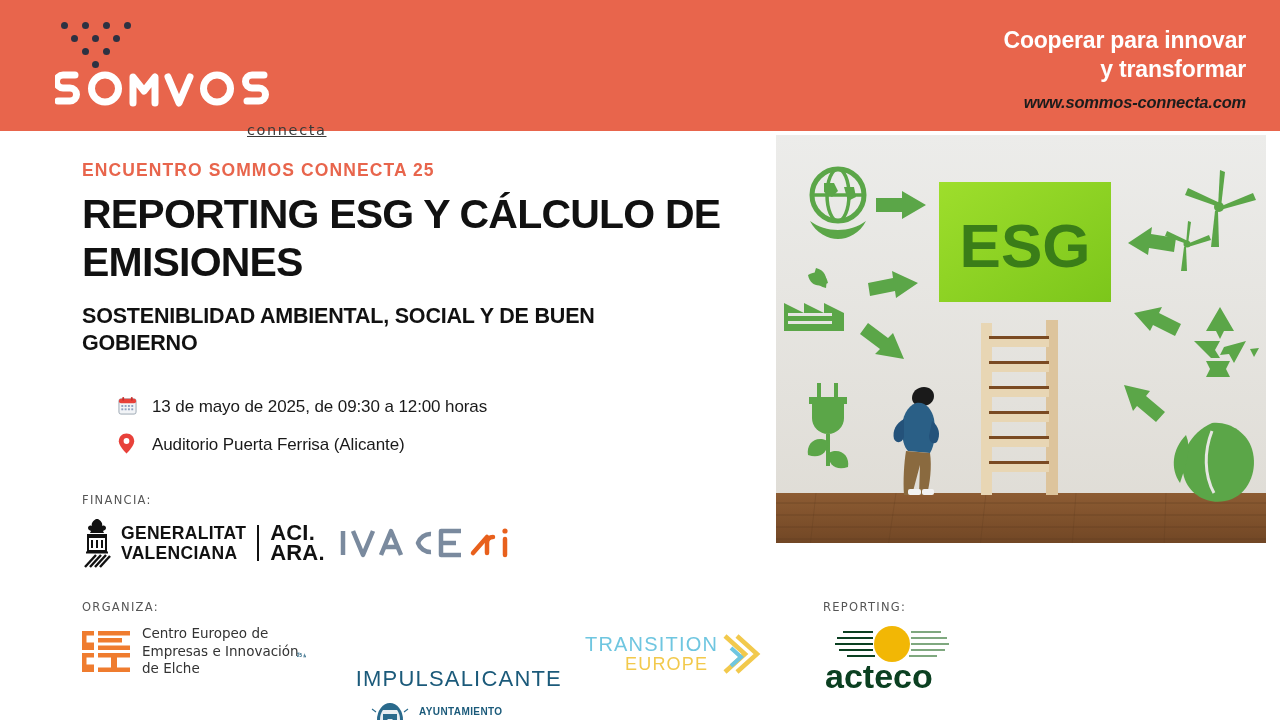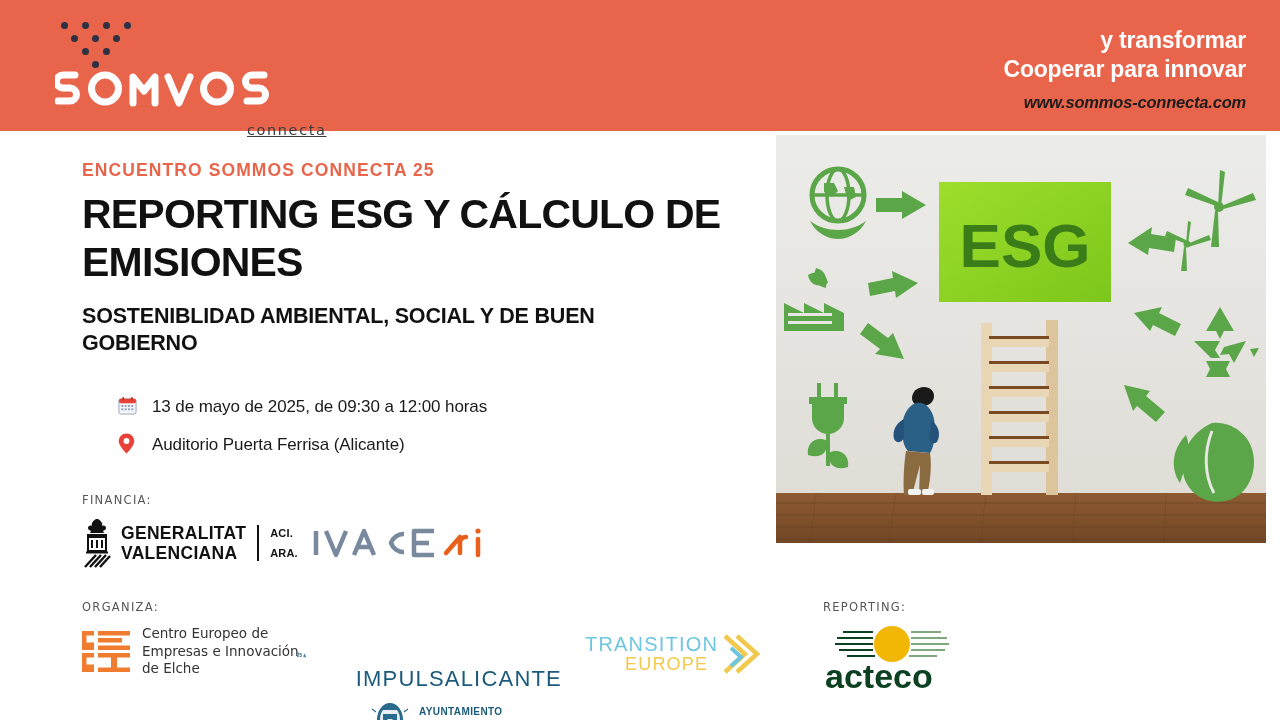--- a/index.html
+++ b/index.html
@@ -156,8 +156,8 @@
     </div>
 
     <div class="tagline">
+      <div class="line">Cooperar para innovar</div>
       <div class="line">y transformar</div>
-      <div class="line">Cooperar para innovar</div>
       <div class="url">www.sommos-connecta.com</div>
     </div>
   </div>

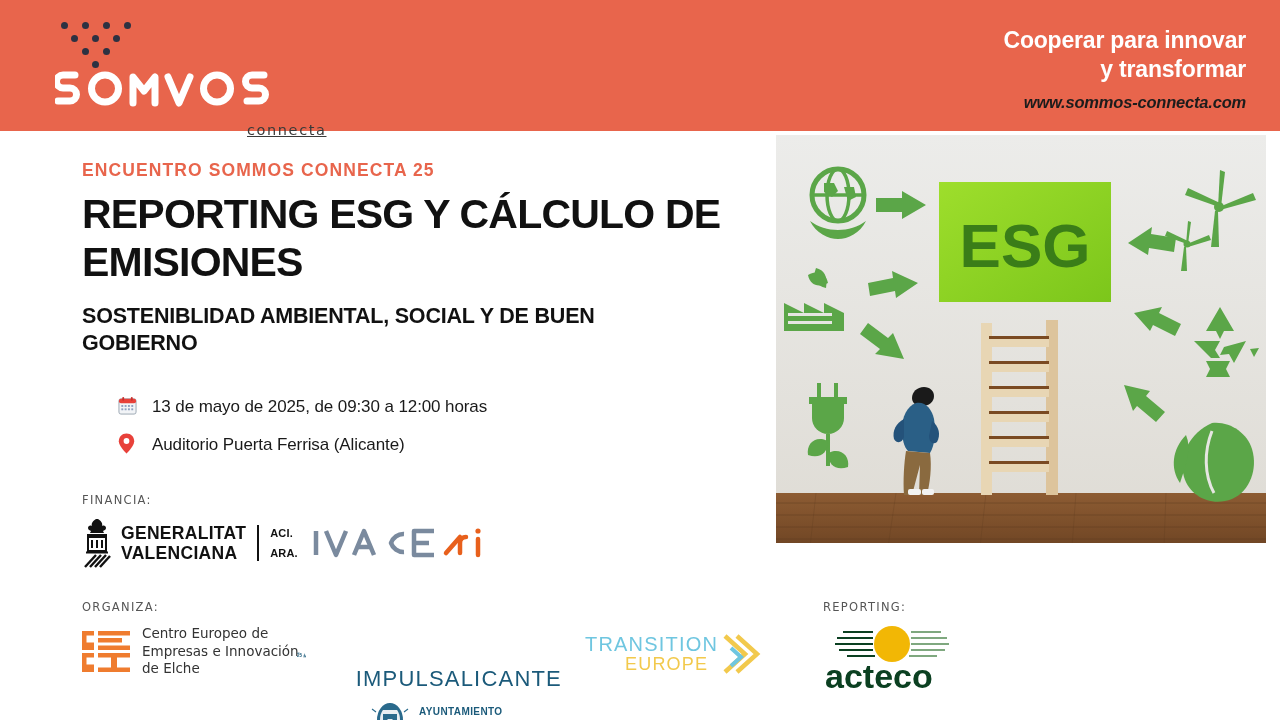--- a/index.html
+++ b/index.html
@@ -83,7 +83,7 @@
   }
   .vrule { width:2px; height:36px; background:#111; margin:0 11px; }
   .aci {
-    font-weight:bold; font-size:11px; line-height:20px; color:#111;
+    font-weight:bold; font-size:22px; line-height:20px; color:#111;
     letter-spacing:0.2px;
   }
   .ivace { margin-left:14px; height:40px; }

